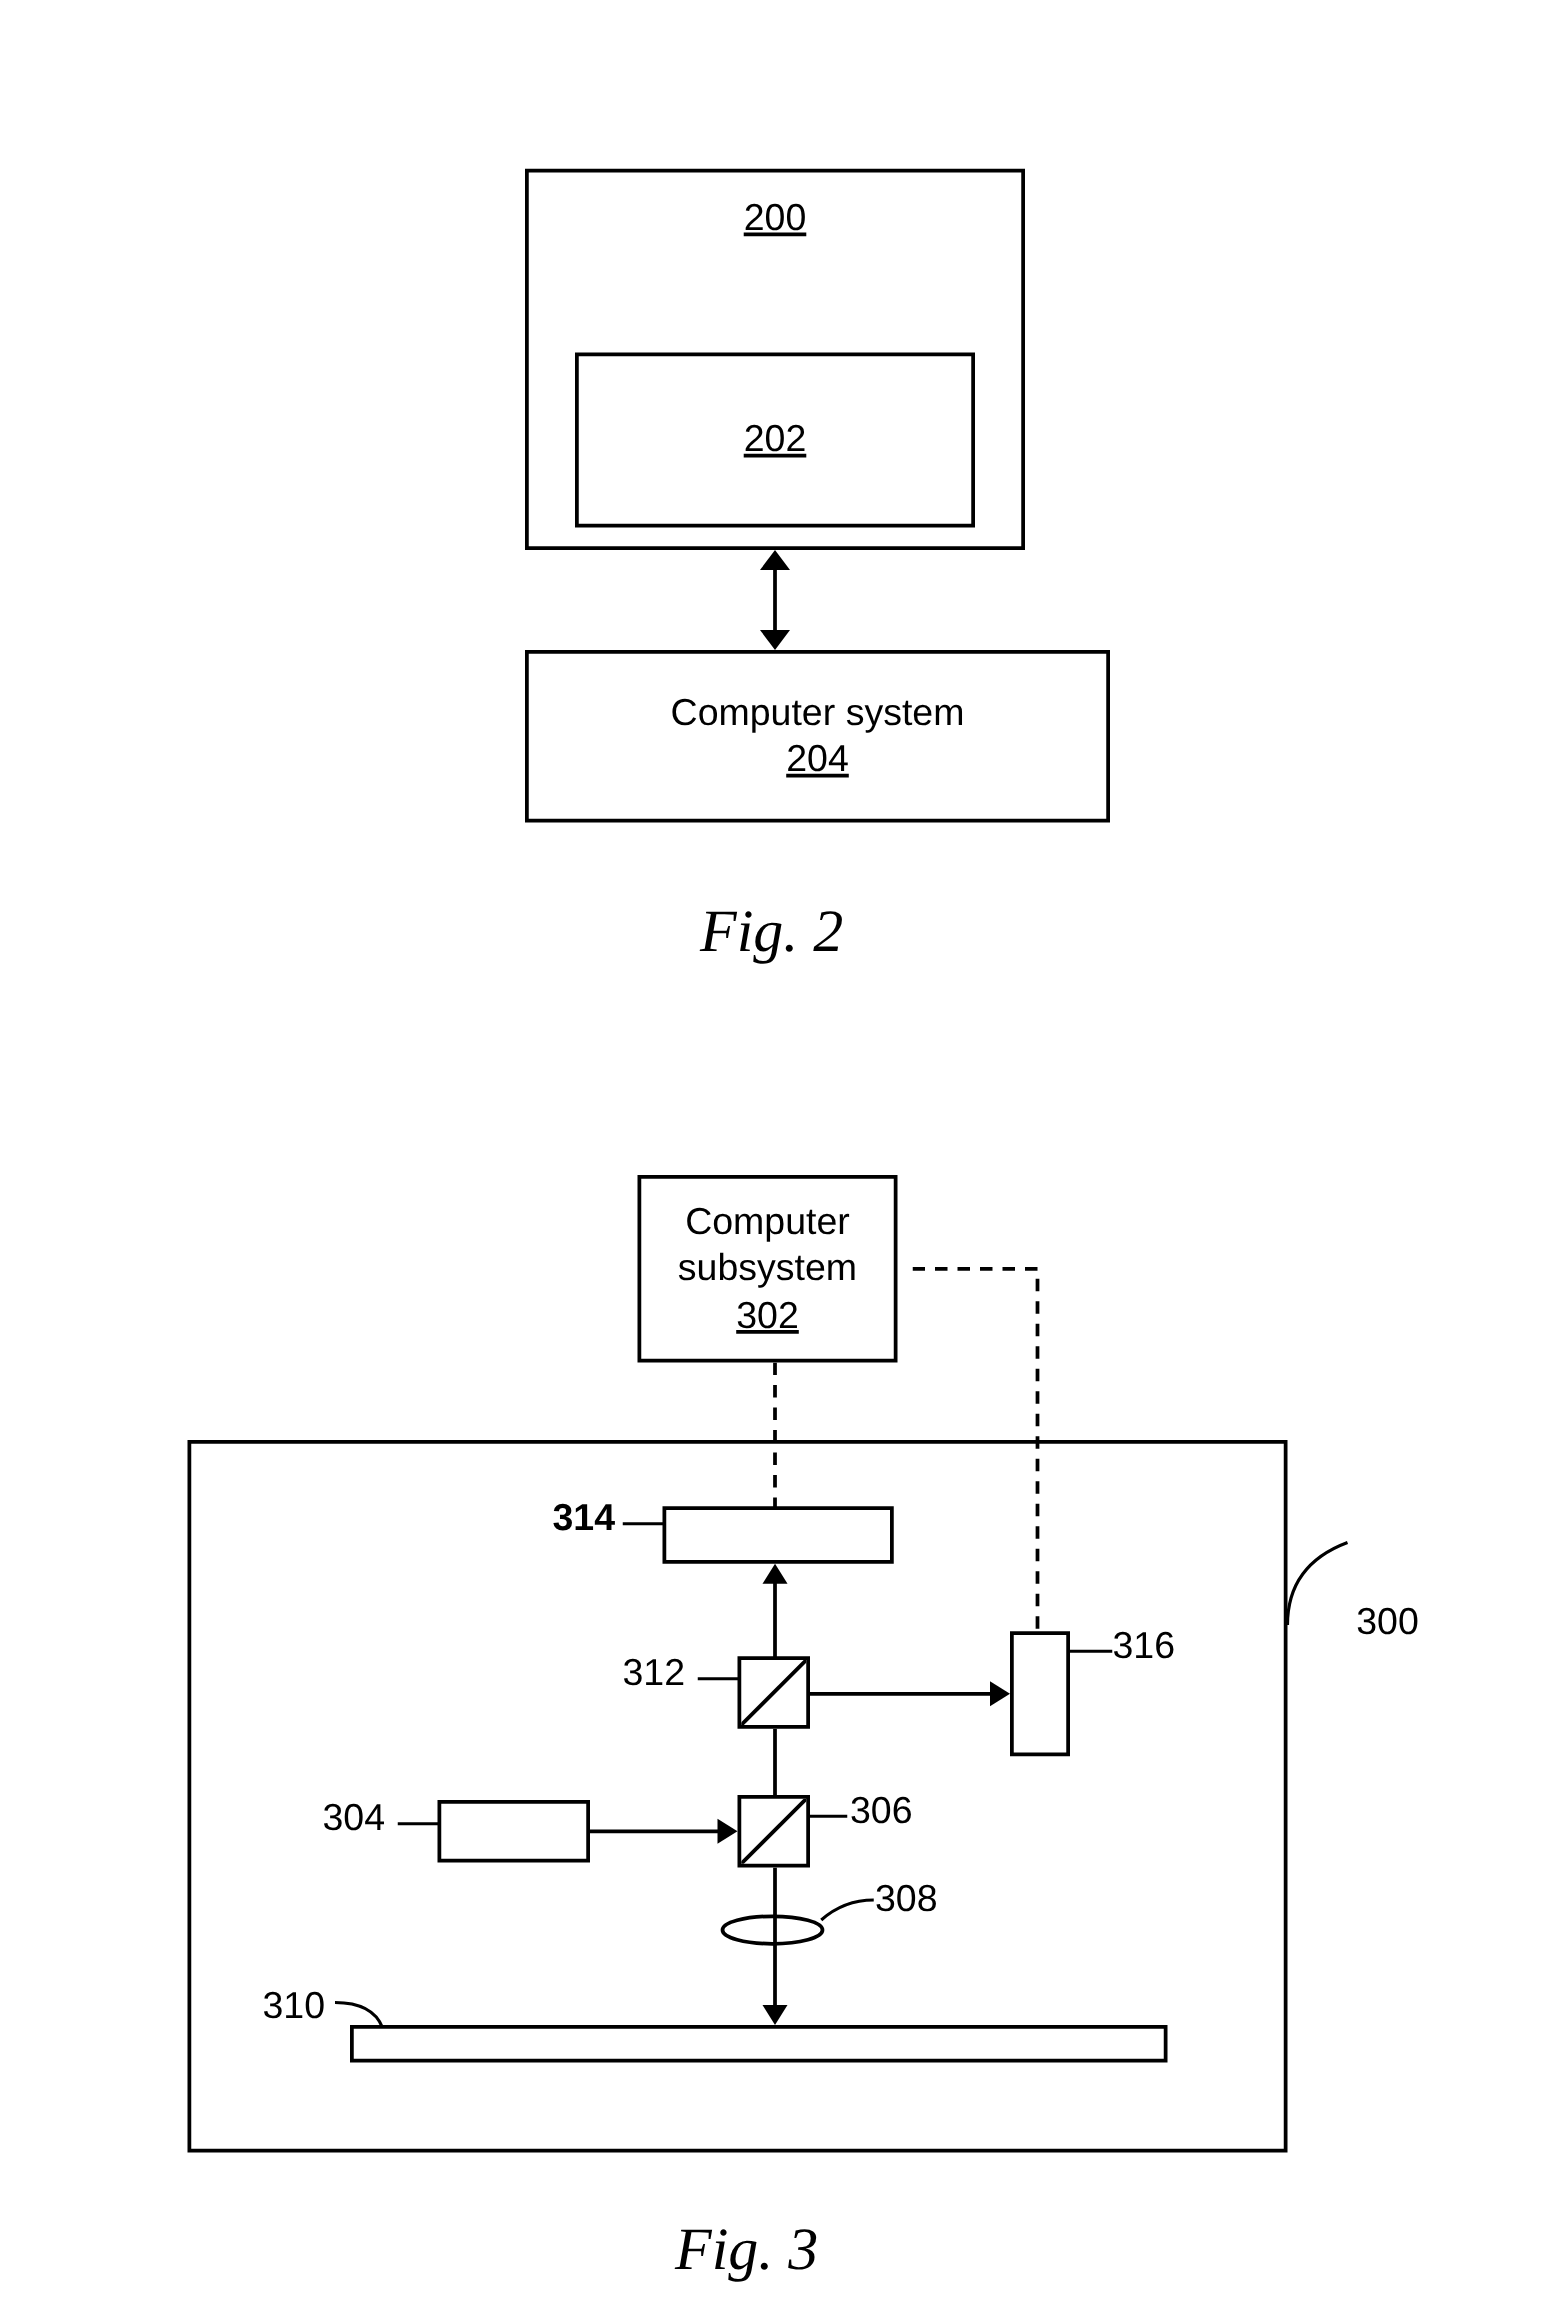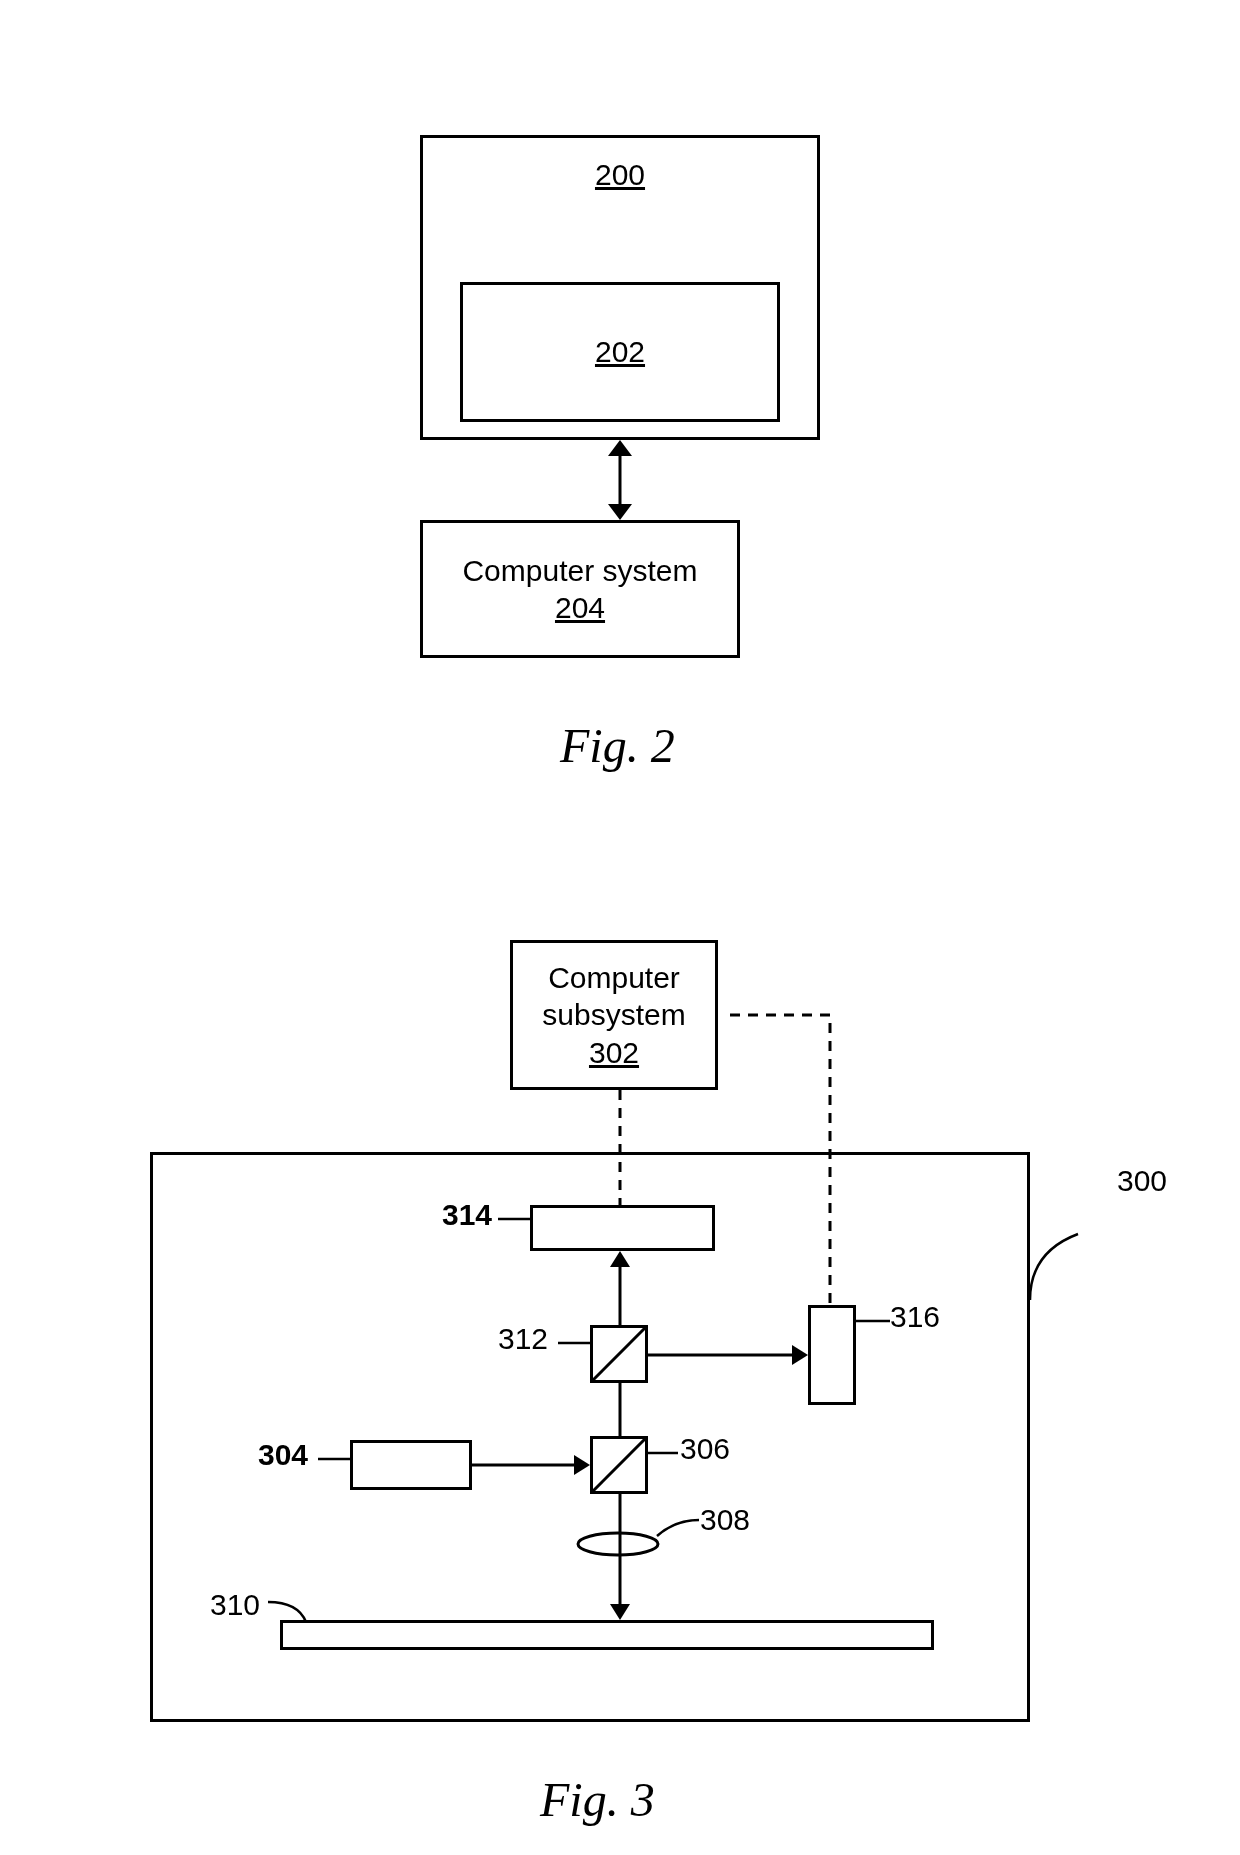--- a/index.html
+++ b/index.html
@@ -49,7 +49,7 @@
   <div class="under">202</div>
 </div>
 
-<div class="box" style="left:420px; top:520px; width:320px; height:138px;">
+<div class="box" style="left:420px; top:520px; width:468px; height:138px;">
   <div>Computer system</div>
   <div class="under">204</div>
 </div>

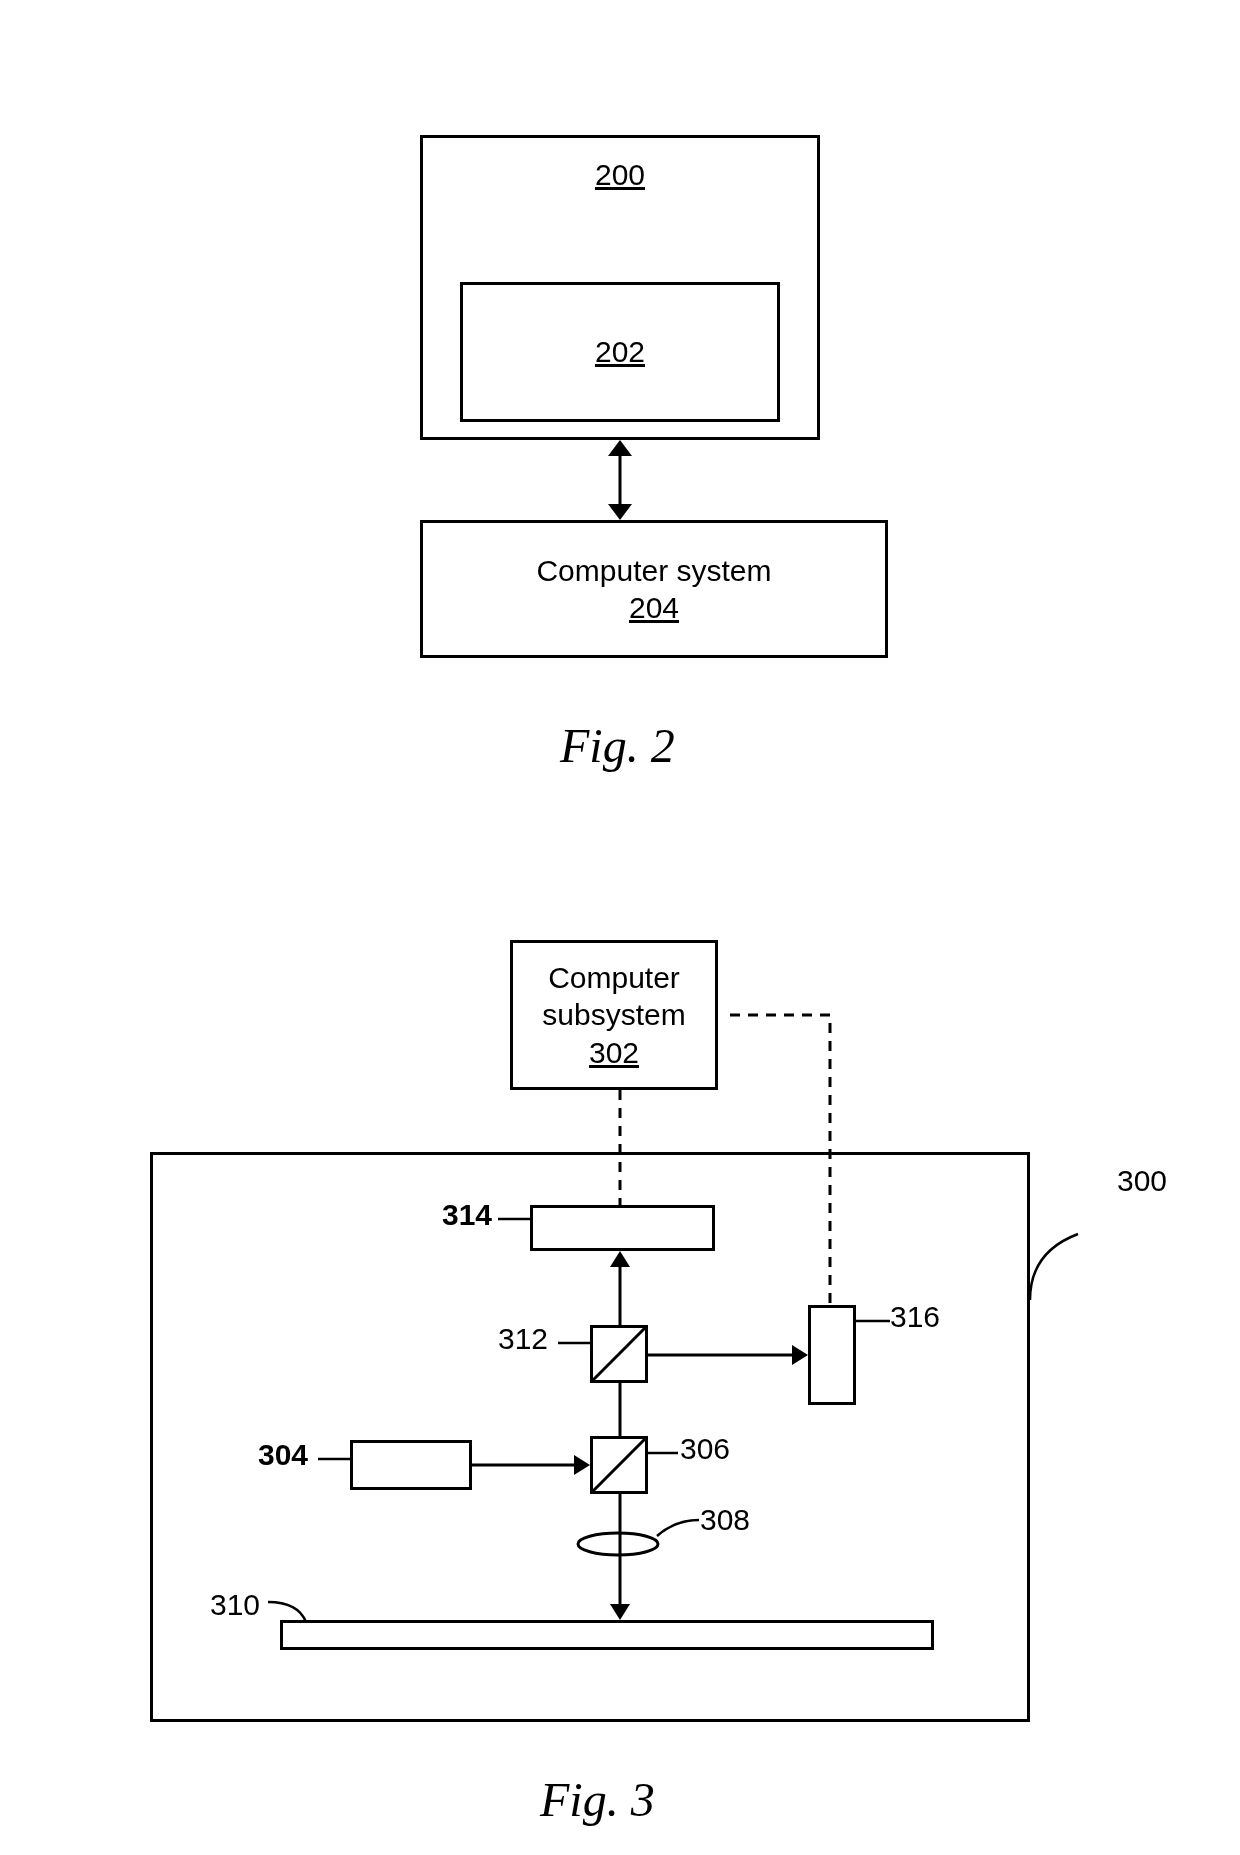--- a/index.html
+++ b/index.html
@@ -73,7 +73,7 @@
 <svg style="position:absolute; left:1028px; top:1232px; width:60px; height:70px;">
   <path d="M2,68 Q2,20 50,2" fill="none" stroke="#000" stroke-width="2.5"></path>
 </svg>
-<div class="label" style="left:1085px; top:1164px;margin-left:32px;">300</div>
+<div class="label" style="left:1085px; top:1281px;">300</div>
 
 <svg style="position:absolute; left:607px; top:1090px; width:26px; height:118px;">
   <line x1="13" y1="0" x2="13" y2="118" stroke="#000" stroke-width="3" stroke-dasharray="10,8"></line>

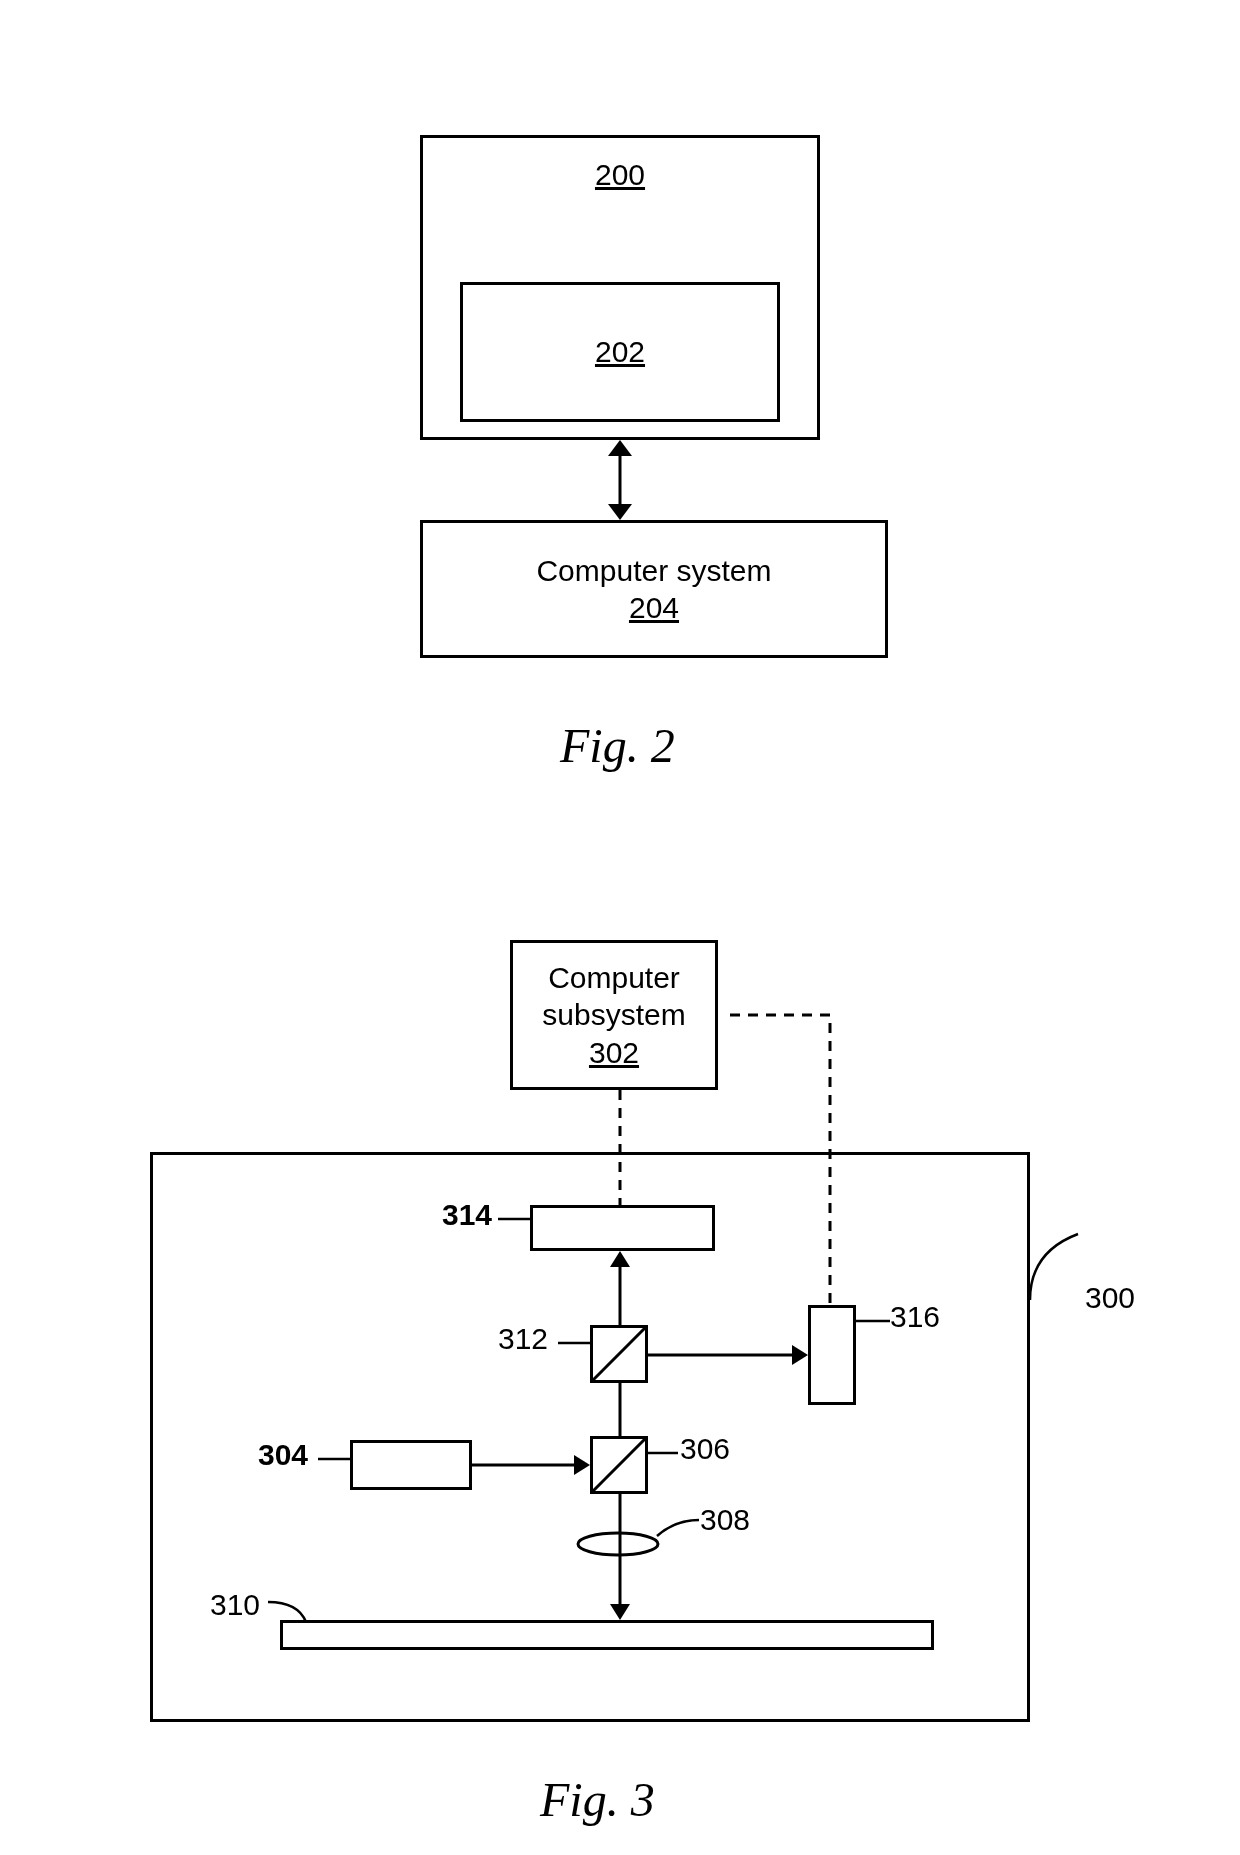--- a/index.html
+++ b/index.html
@@ -106,7 +106,7 @@
 </svg>
 
 <div class="box" style="left:350px; top:1440px; width:122px; height:50px;"></div>
-<div class="label" style="left:258px; top:1438px;font-weight:bold;">304</div>
+<div class="label" style="left:258px; top:1438px;">304</div>
 <svg style="position:absolute; left:318px; top:1453px; width:34px; height:12px;">
   <line x1="0" y1="6" x2="34" y2="6" stroke="#000" stroke-width="2.5"></line>
 </svg>

